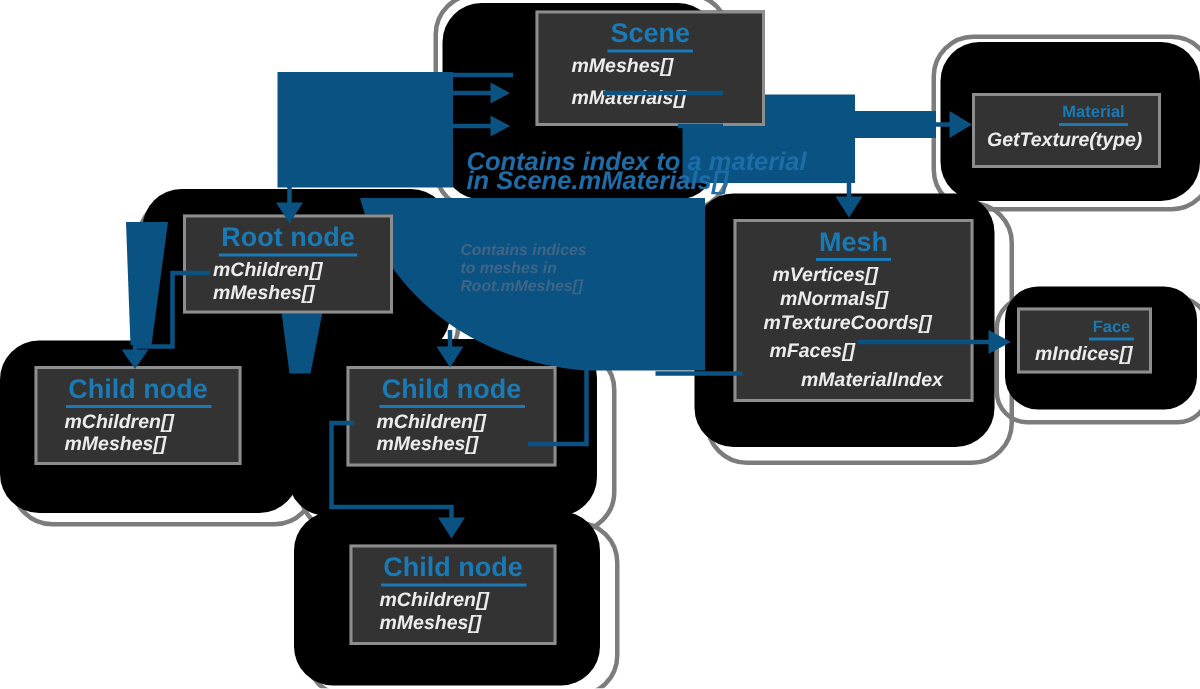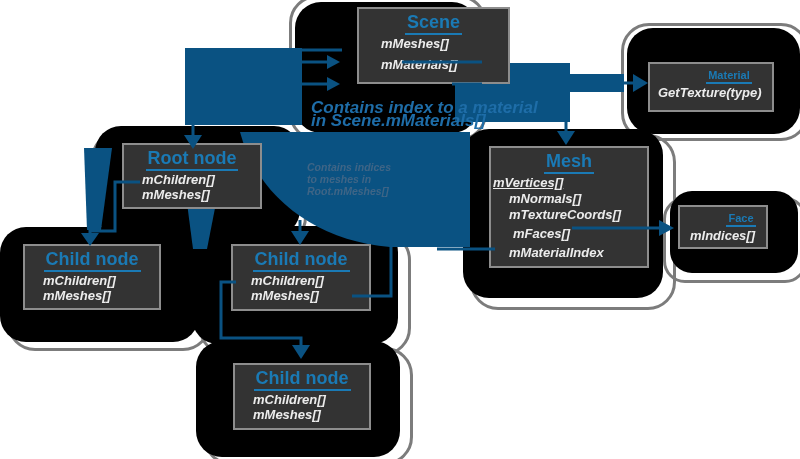--- a/index.html
+++ b/index.html
@@ -120,7 +120,7 @@
   <div class="box" id="box-mesh">
     <div class="box-title t17"><span>Mesh</span></div>
     <div class="gap2"></div>
-    <div class="field" style="padding-left:2px;line-height:16px;text-decoration:underline;">mVertices[]</div>
+    <div class="field" style="padding-left:24px;line-height:16px;">mVertices[]</div>
     <div class="field" style="padding-left:18px;line-height:16px;">mNormals[]</div>
     <div class="field" style="padding-left:18px;line-height:16px;">mTextureCoords[]</div>
     <div class="gap2"></div>

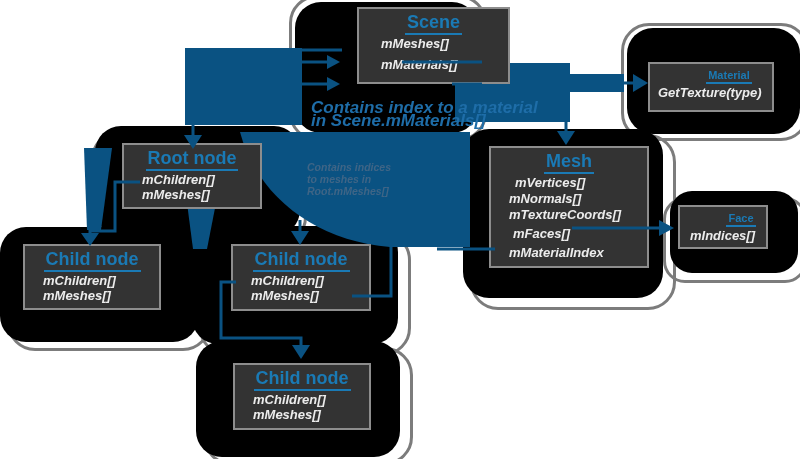--- a/index.html
+++ b/index.html
@@ -121,7 +121,7 @@
     <div class="box-title t17"><span>Mesh</span></div>
     <div class="gap2"></div>
     <div class="field" style="padding-left:24px;line-height:16px;">mVertices[]</div>
-    <div class="field" style="padding-left:18px;line-height:16px;">mNormals[]</div>
+    <div class="field" style="padding-left:18px;line-height:16px;margin-left:11px;">mNormals[]</div>
     <div class="field" style="padding-left:18px;line-height:16px;">mTextureCoords[]</div>
     <div class="gap2"></div>
     <div class="field" style="line-height:16px;">mFaces[]</div>

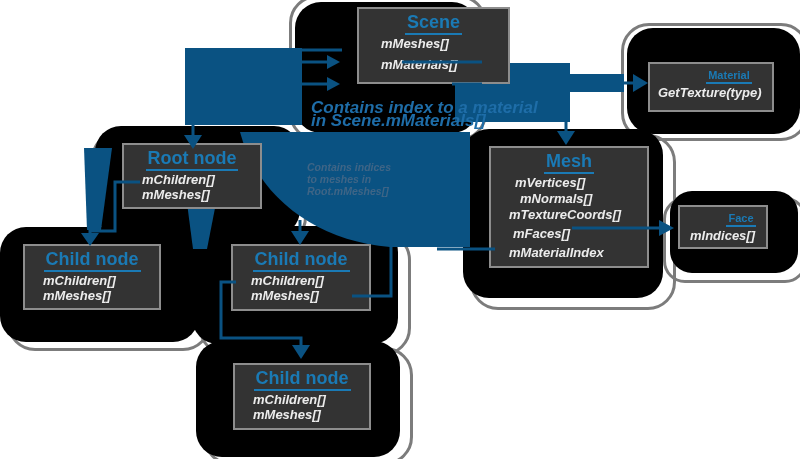--- a/index.html
+++ b/index.html
@@ -126,7 +126,7 @@
     <div class="gap2"></div>
     <div class="field" style="line-height:16px;">mFaces[]</div>
     <div class="gap2"></div>
-    <div class="field" style="padding-left:18px;line-height:16px;">mMaterialIndex</div>
+    <div class="field" style="padding-left:18px;line-height:16px;margin-left:25px;">mMaterialIndex</div>
   </div>
 
   <div class="box" id="box-face">

